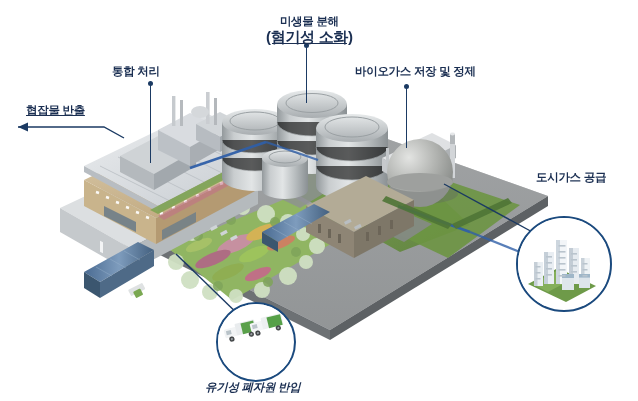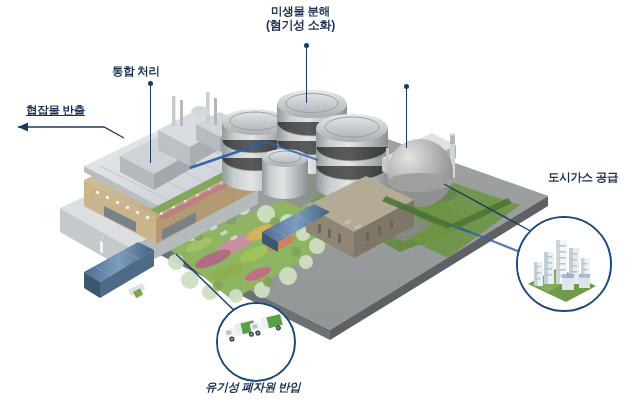--- a/index.html
+++ b/index.html
@@ -442,7 +442,7 @@
     <span class="l1">통합 처리</span>
   </div>
 
-  <div class="label" style="left:266px;top:4px;text-align:center;">
+  <div class="label" style="left:266px;top:14px;text-align:center;">
     <span class="l1">미생물 분해</span>
     <span class="l2">(혐기성 소화)</span>
   </div>

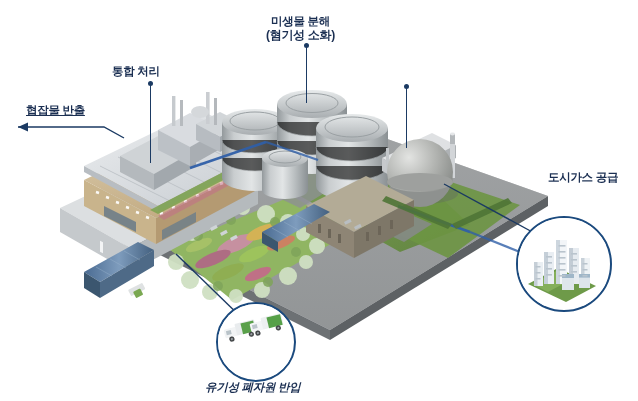--- a/index.html
+++ b/index.html
@@ -11,7 +11,7 @@
   .label{position:absolute;color:#1b2f52;font-weight:bold;
          letter-spacing:-.3px;white-space:nowrap;line-height:1.22;}
   .label .l1{font-size:11.5px;display:block;}
-  .label .l2{font-size:12px;display:block;}
+  .label .l2{font-size:15px;display:block;text-decoration:underline;}
 
   
   .lead{position:absolute;background:#1b3a63;}

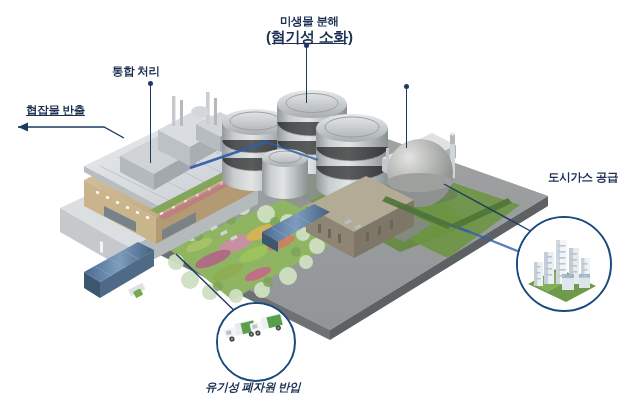--- a/index.html
+++ b/index.html
@@ -447,6 +447,9 @@
     <span class="l2">(혐기성 소화)</span>
   </div>
 
+  <div class="label" style="left:355px;top:64px;">
+    <span class="l1">바이오가스 저장 및 정제</span>
+  </div>
 
   <div class="label" style="left:548px;top:170px;">
     <span class="l1">도시가스 공급</span>

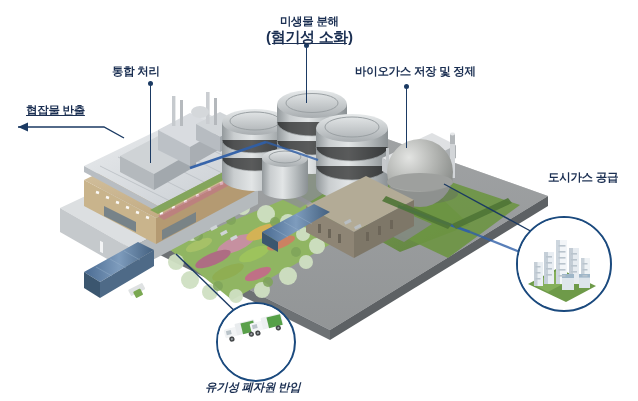--- a/index.html
+++ b/index.html
@@ -451,7 +451,7 @@
     <span class="l1">바이오가스 저장 및 정제</span>
   </div>
 
-  <div class="label" style="left:548px;top:170px;">
+  <div class="label" style="left:536px;top:170px;">
     <span class="l1">도시가스 공급</span>
   </div>
 

